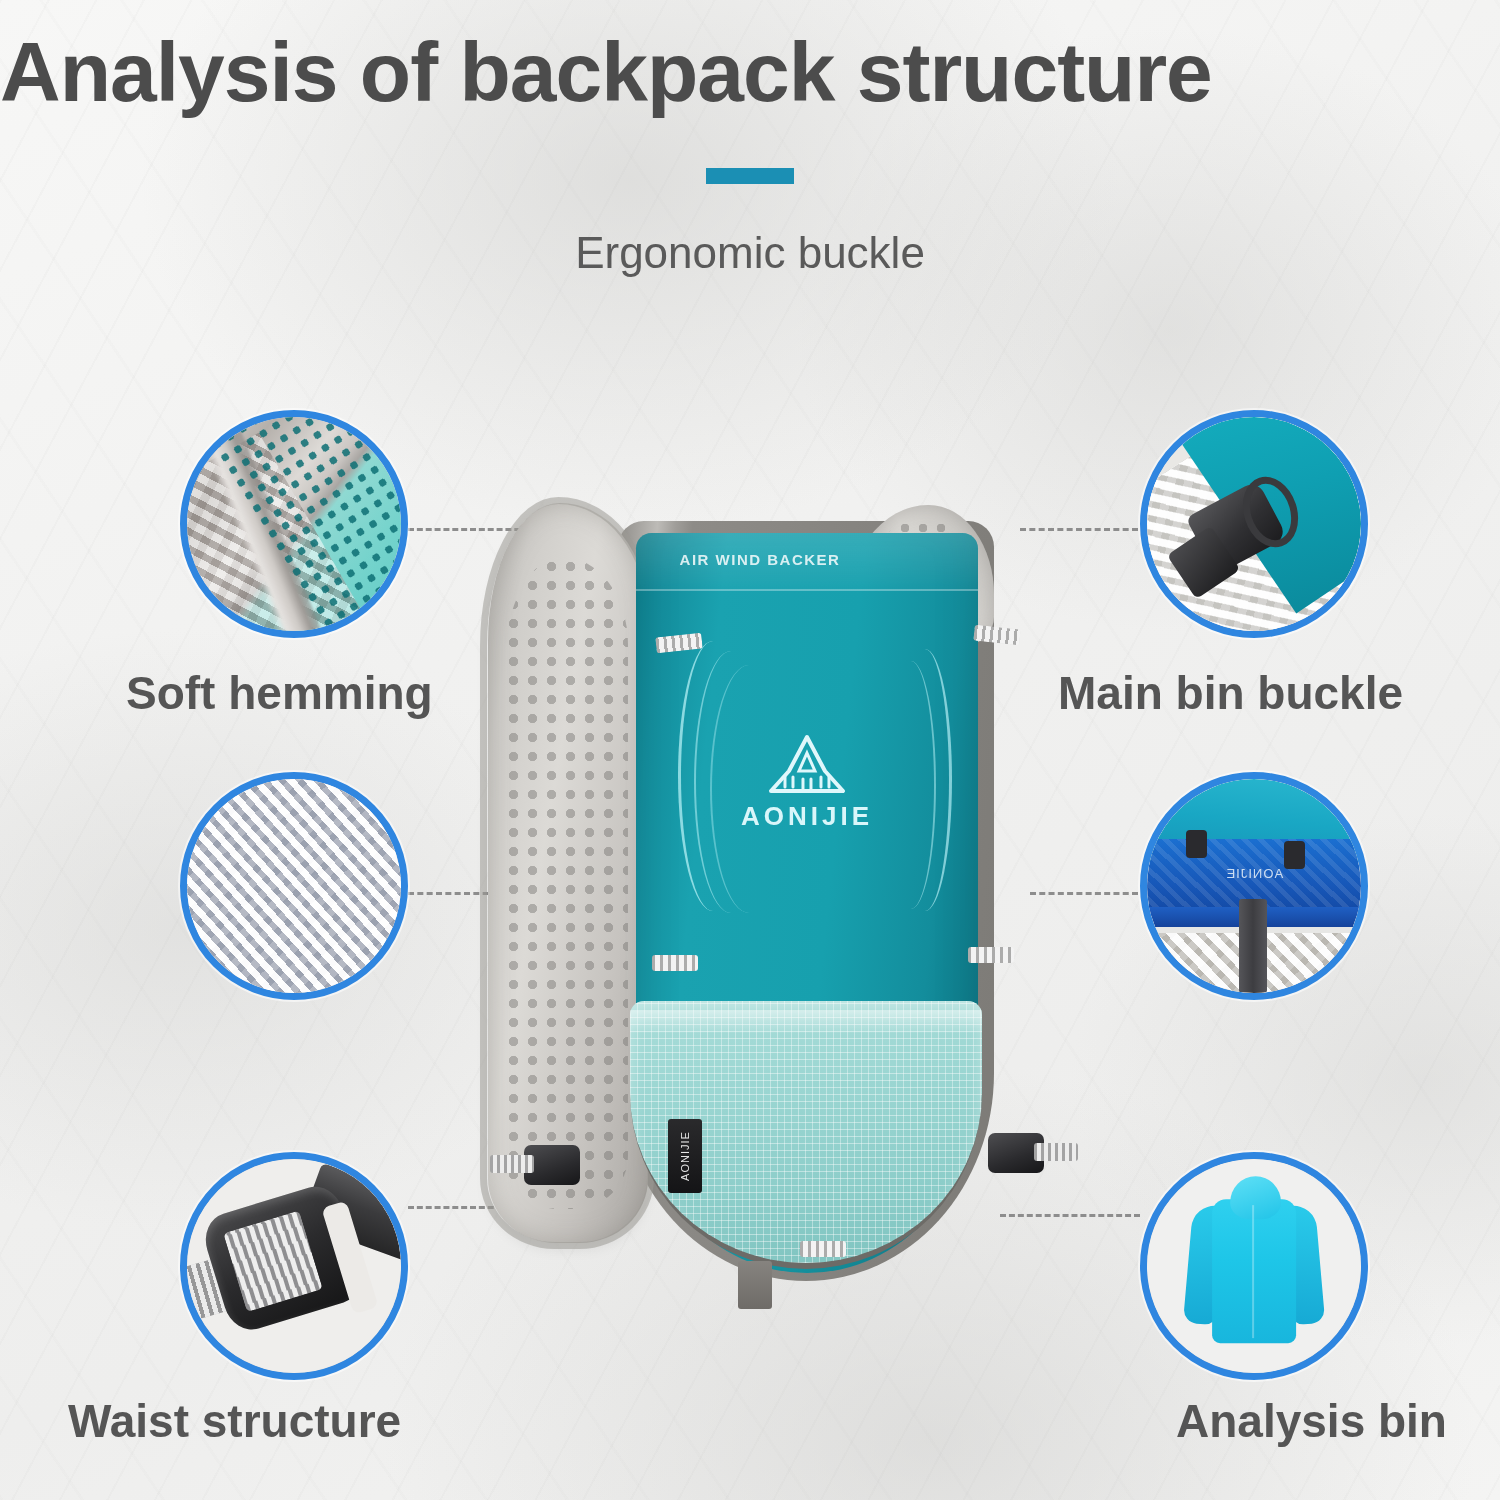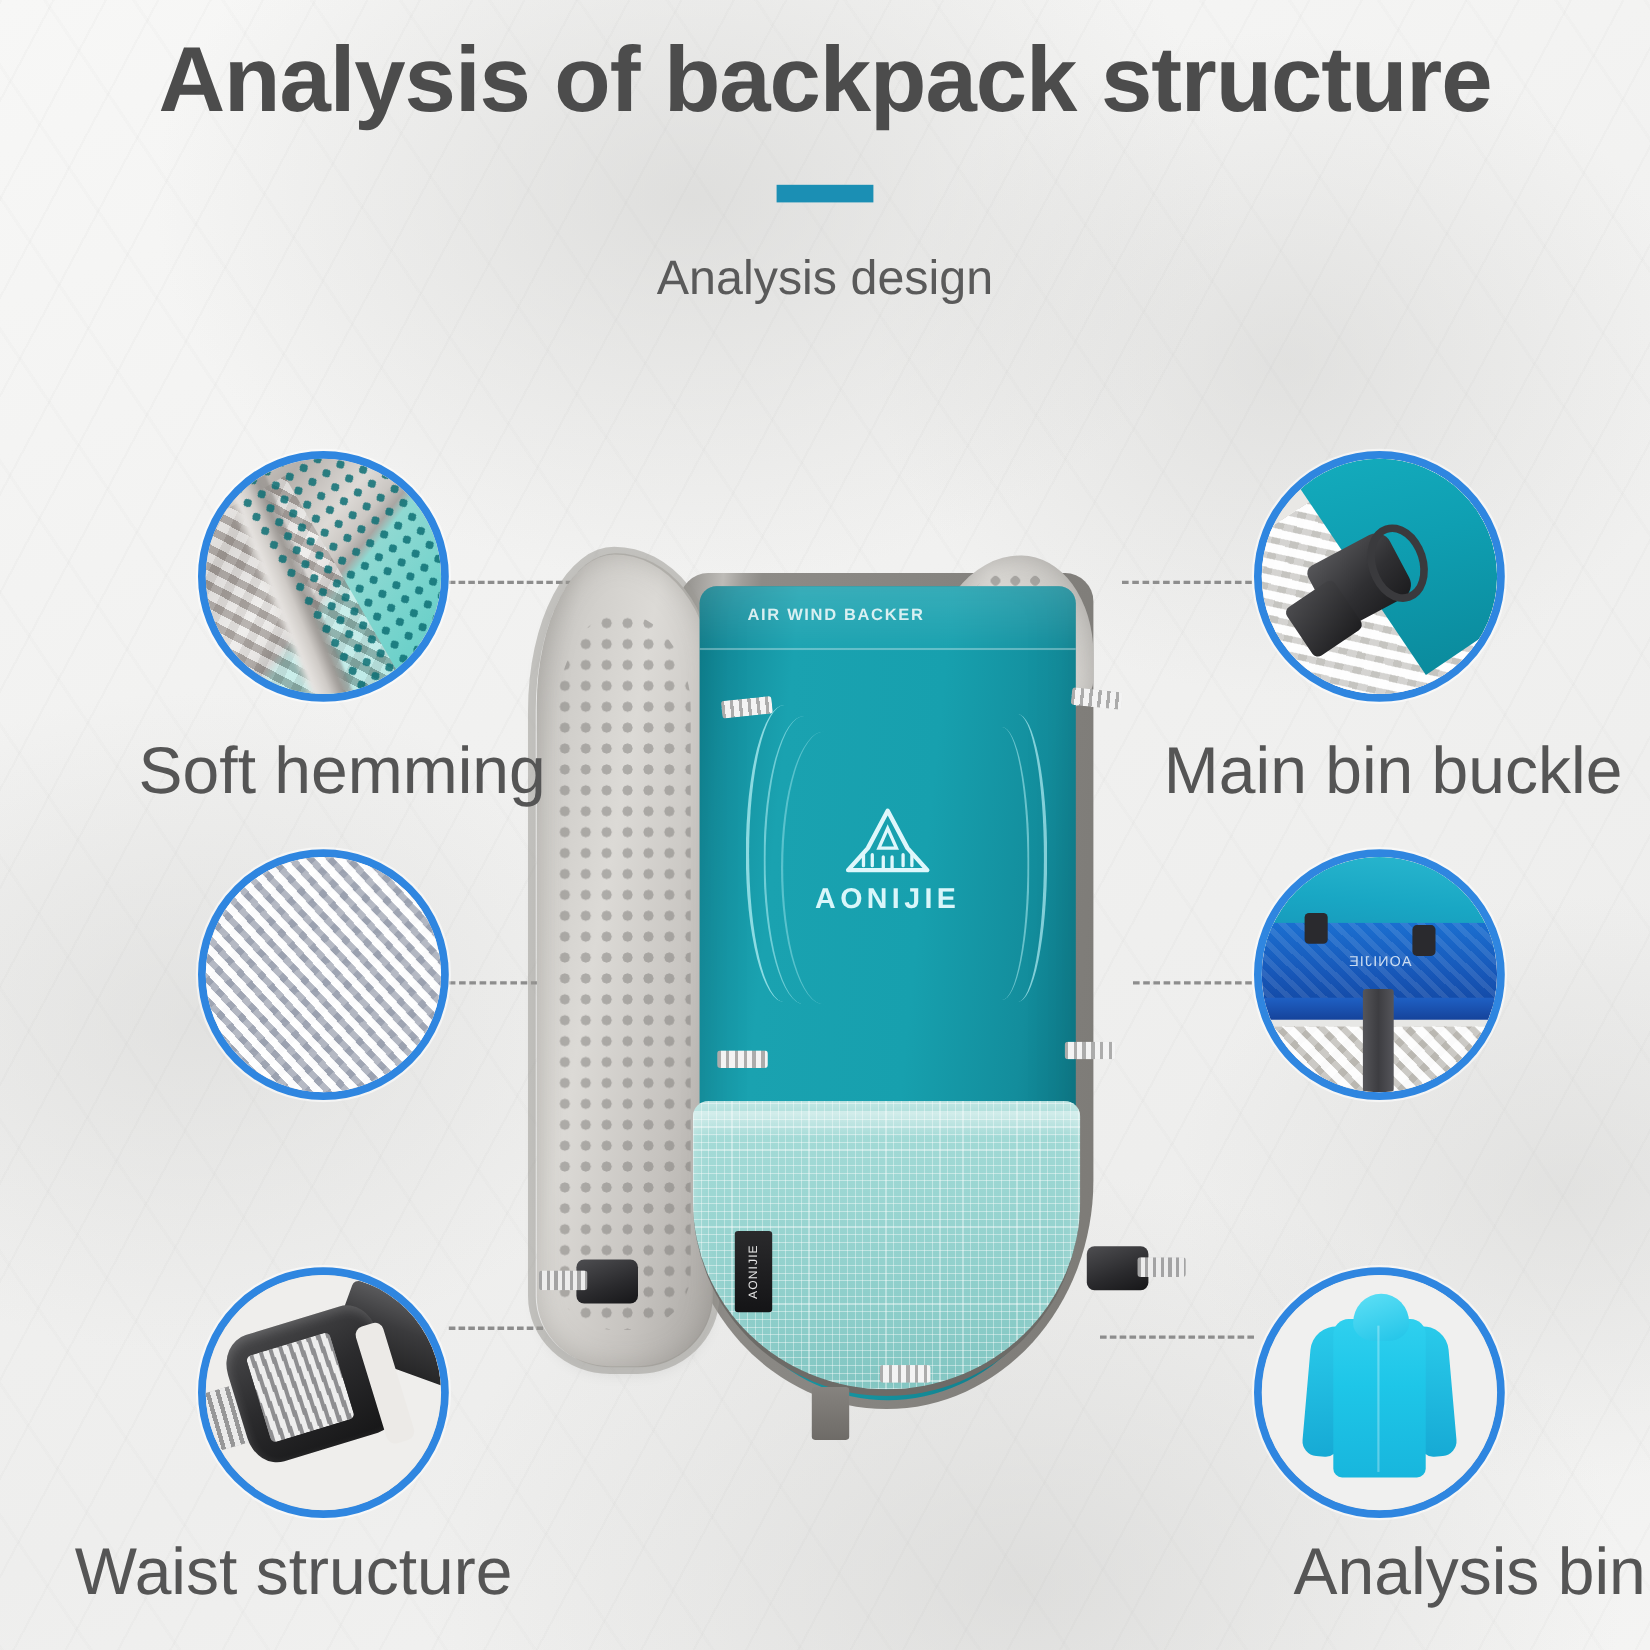--- a/index.html
+++ b/index.html
@@ -35,7 +35,6 @@
   
   .title {
     position: absolute; top: 24px; left: 0; width: 1500px;
-    text-align: center;
     font-size: 84px; font-weight: bold; letter-spacing: -1px;
     color: #4c4c4c;
     white-space: nowrap;

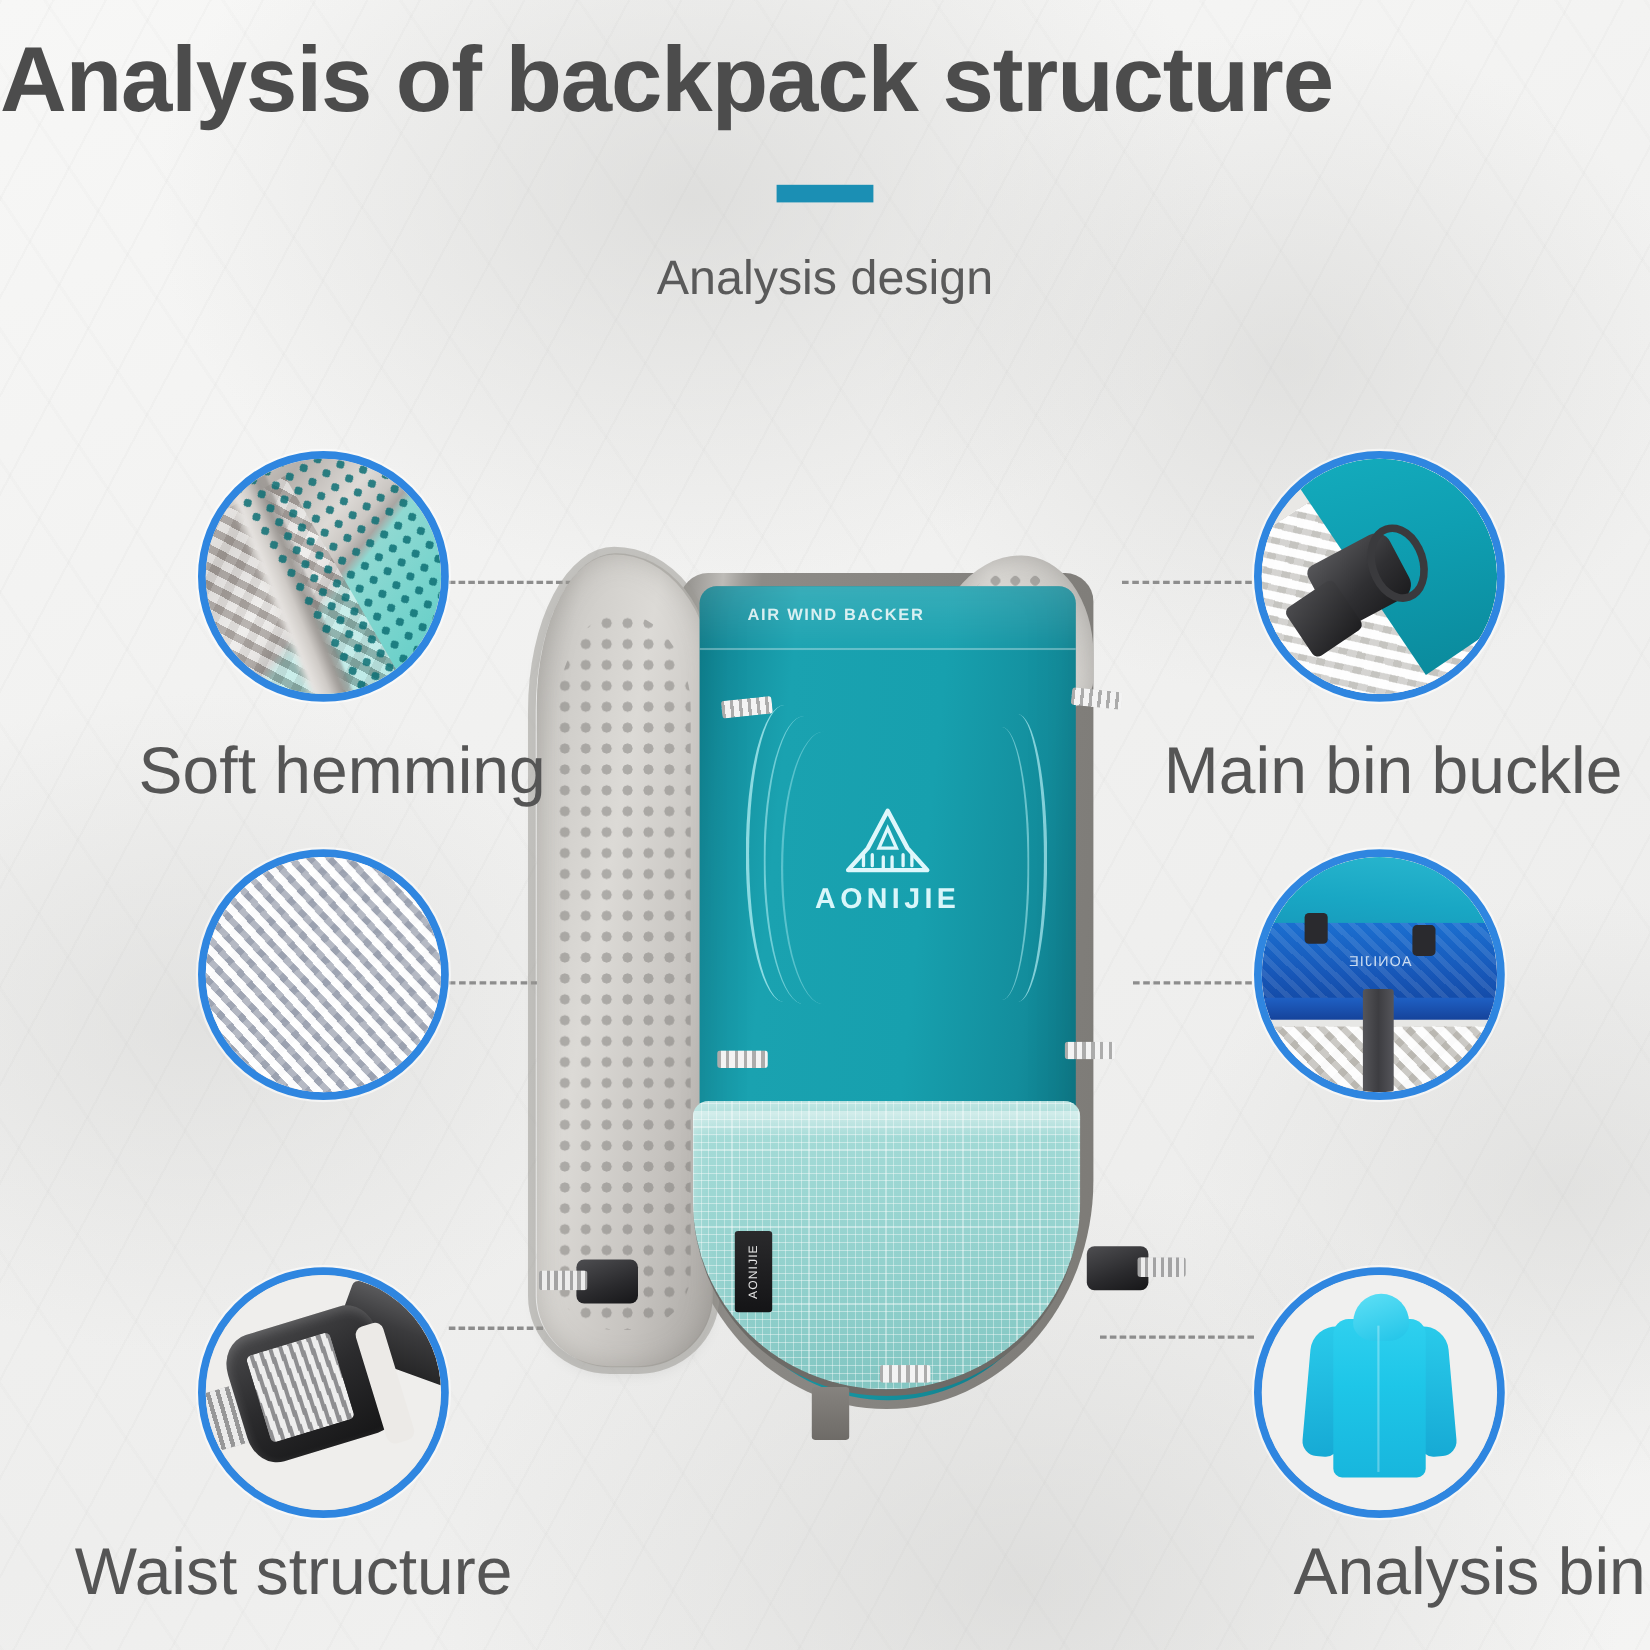--- a/index.html
+++ b/index.html
@@ -397,7 +397,7 @@
 
   <div class="title">Analysis of backpack structure</div>
   <div class="accent-bar"></div>
-  <div class="subtitle">Analysis design</div>
+  <div class="subtitle">Ergonomic buckle</div>
 
   <div class="leader" style="left:408px; top:528px; width:130px;"></div>
   <div class="leader" style="left:408px; top:892px; width:118px;"></div>

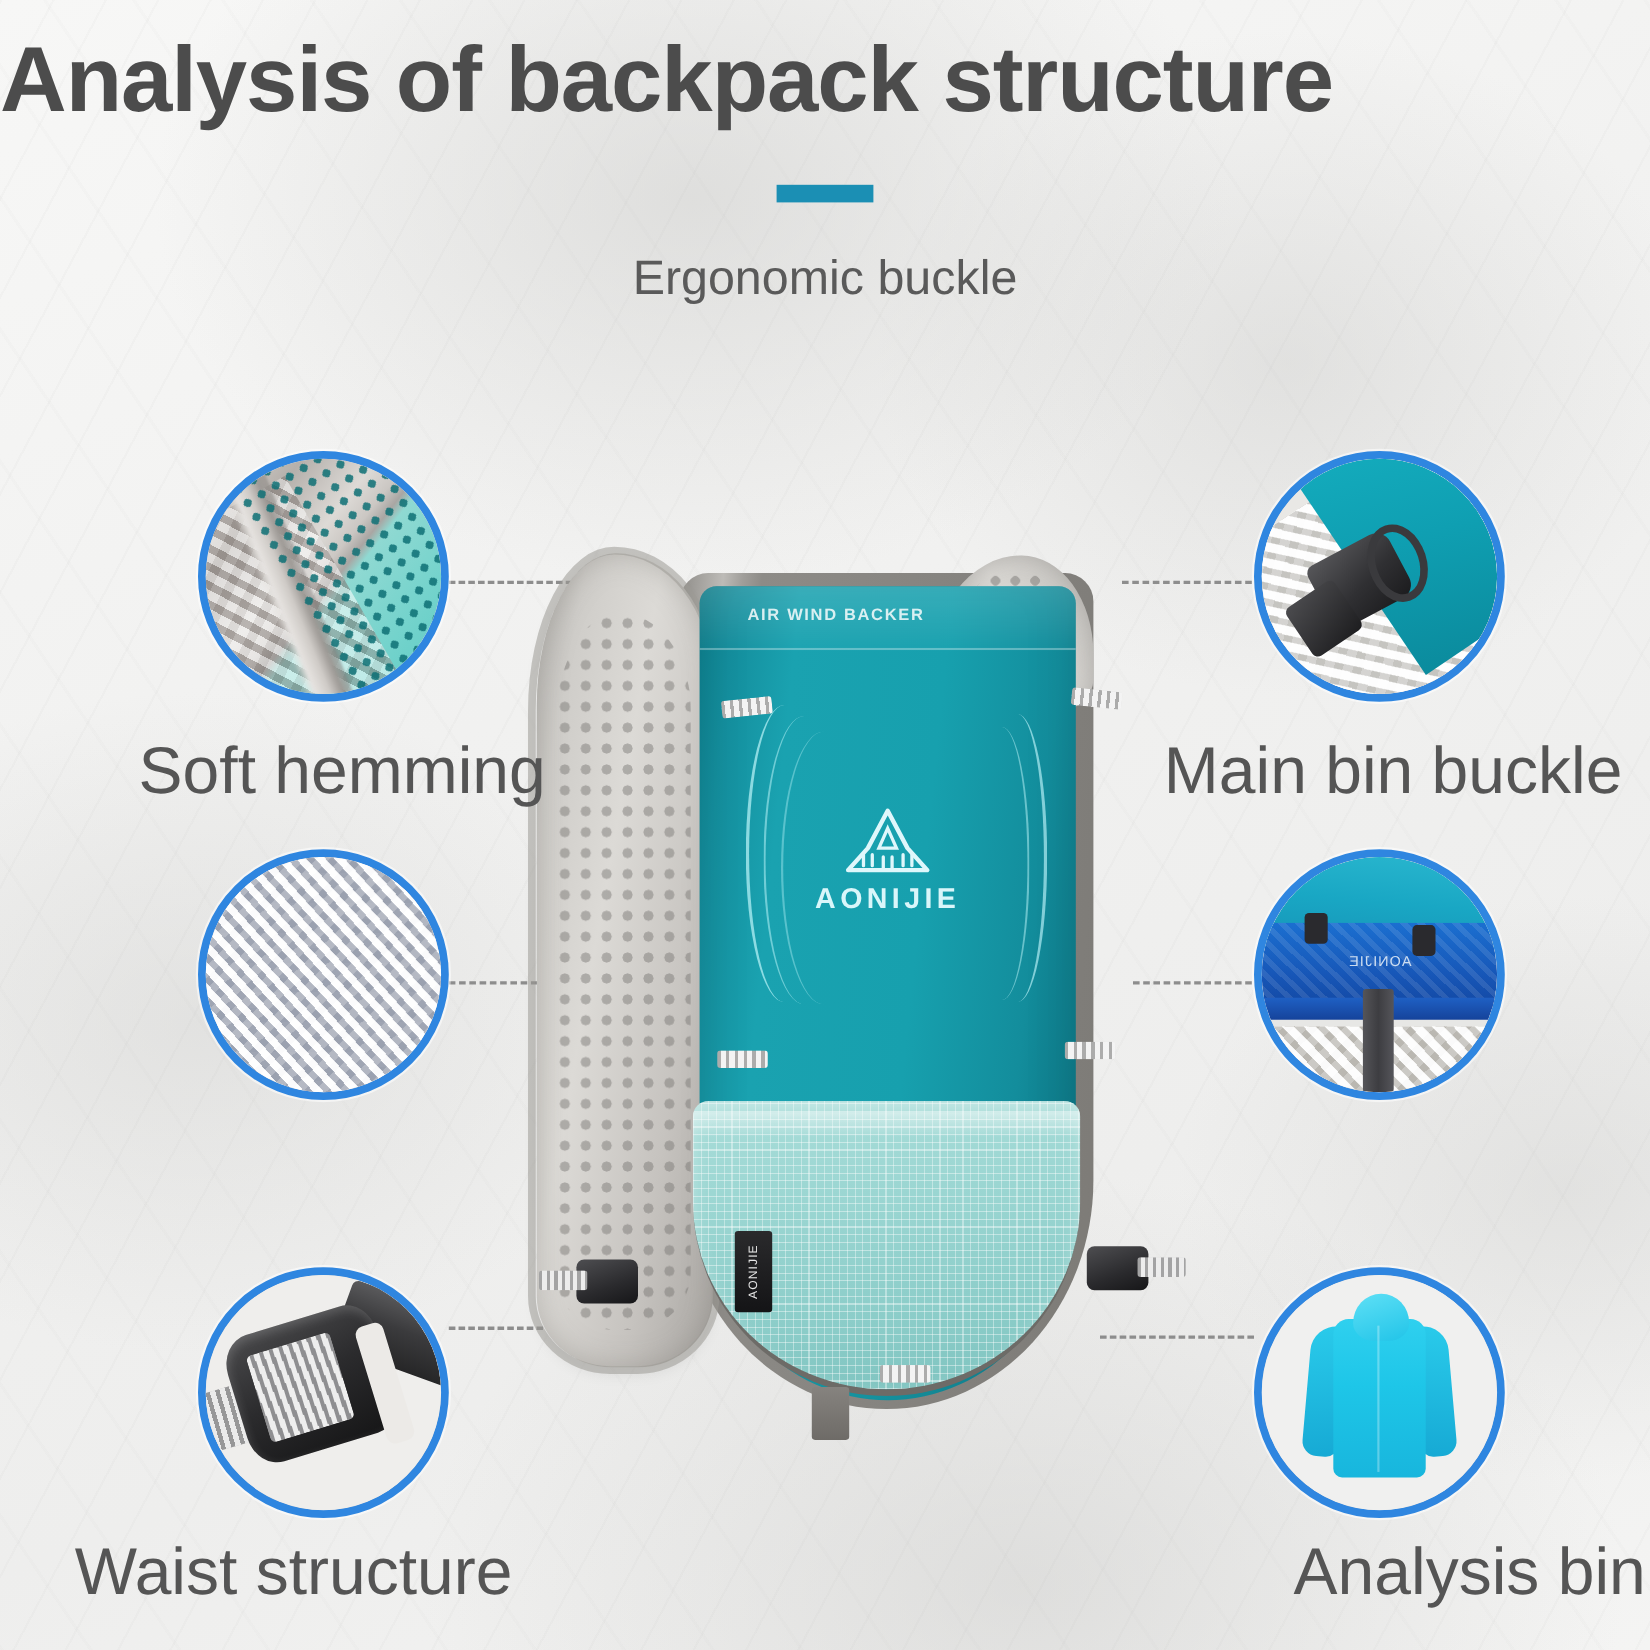--- a/index.html
+++ b/index.html
@@ -69,7 +69,7 @@
   
   .feat-label {
     position: absolute; z-index: 6;
-    font-size: 60px; color: #555555; font-weight: 400; white-space: nowrap;
+    font-size: 46px; color: #555555; font-weight: 700; white-space: nowrap;
   }
   .feat-label.right { text-align: left; }
 

